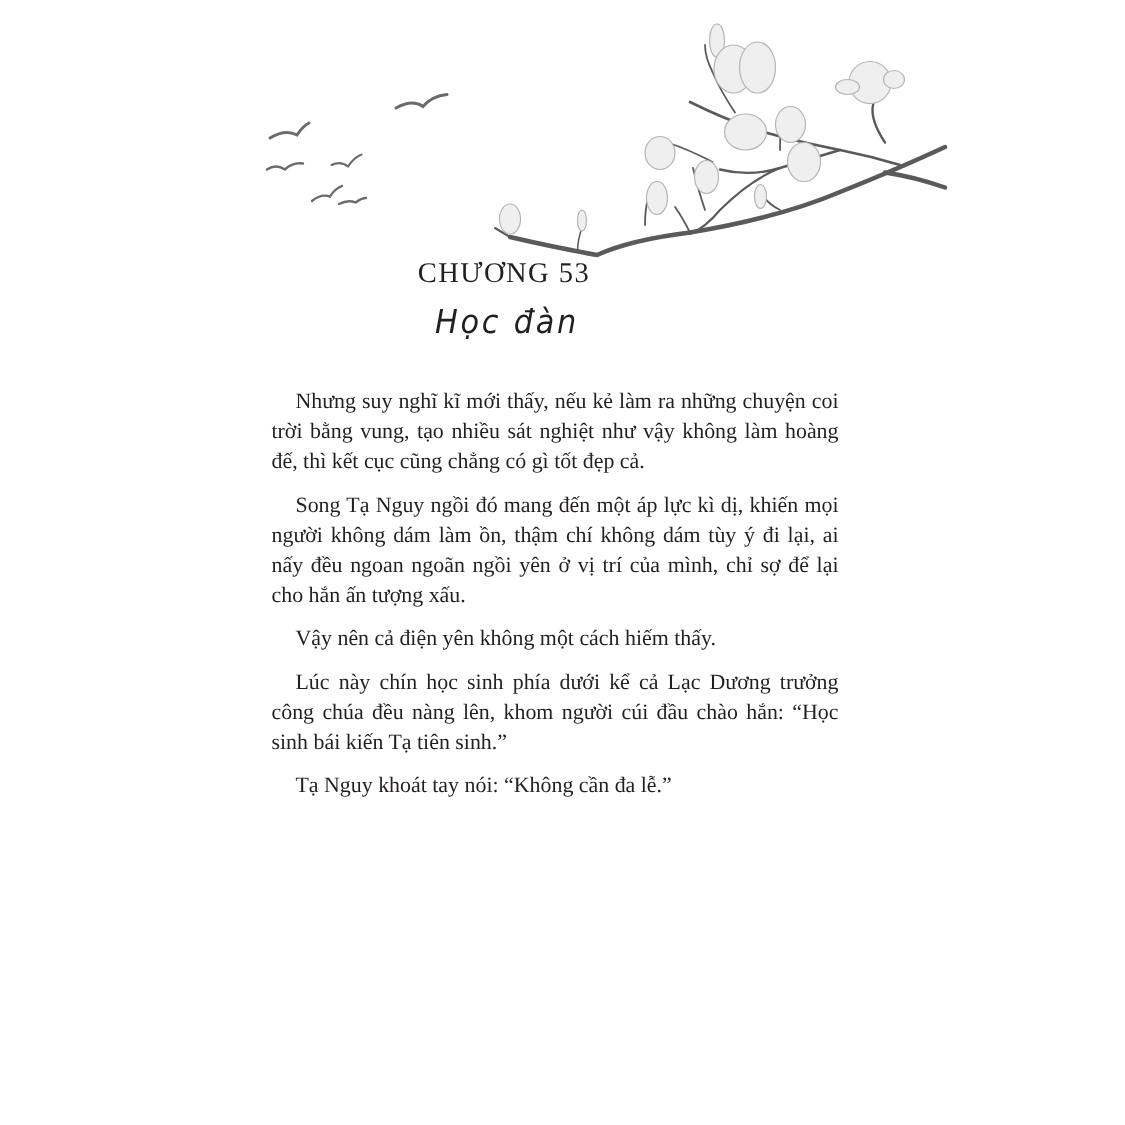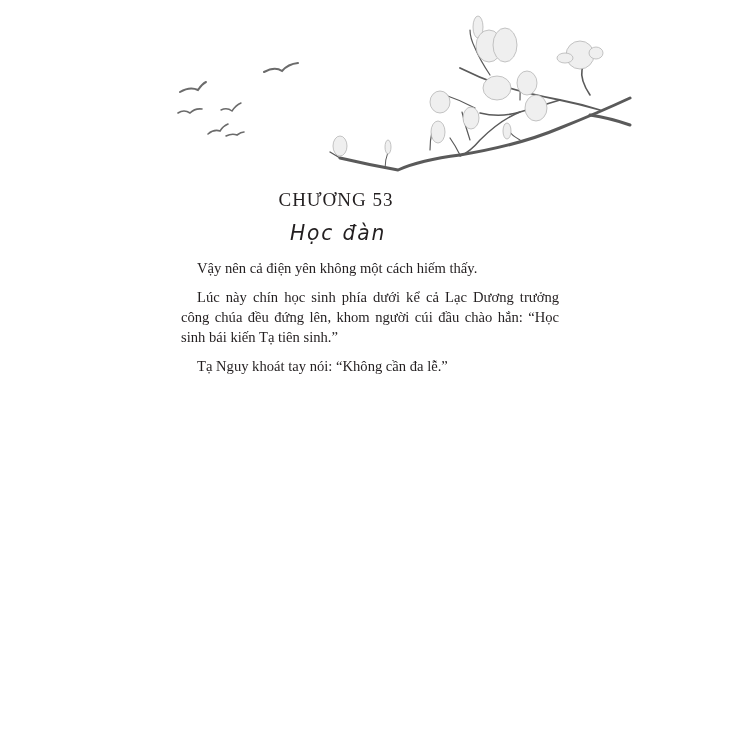--- a/index.html
+++ b/index.html
@@ -32,7 +32,6 @@
       left: 0;
       width: 676px;
       text-align: center;
-      margin-top: 17px;
     }
     .chapter-number {
       font-family: "Liberation Serif", serif;

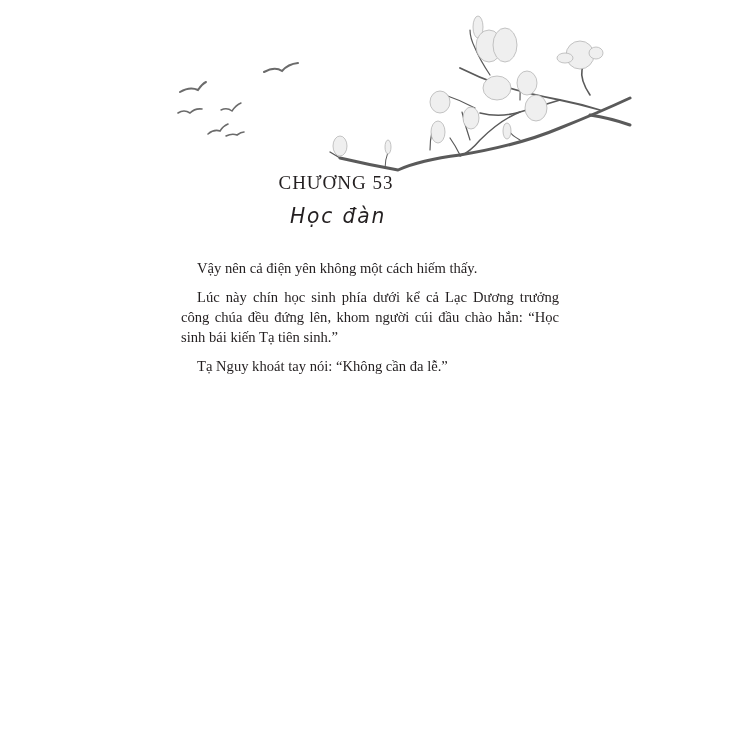--- a/index.html
+++ b/index.html
@@ -126,6 +126,7 @@
   </div>
 
   <div class="body-text">
+    <p>Nhưng suy nghĩ kĩ mới thấy, nếu kẻ làm ra những chuyện coi trời bằng vung, tạo nhiều sát nghiệt như vậy không làm hoàng đế, thì kết cục cũng chẳng có gì tốt đẹp cả.</p>
     <p>Vậy nên cả điện yên không một cách hiếm thấy.</p>
     <p>Lúc này chín học sinh phía dưới kể cả Lạc Dương trưởng công chúa đều đứng lên, khom người cúi đầu chào hắn: “Học sinh bái kiến Tạ tiên sinh.”</p>
     <p>Tạ Nguy khoát tay nói: “Không cần đa lễ.”</p>

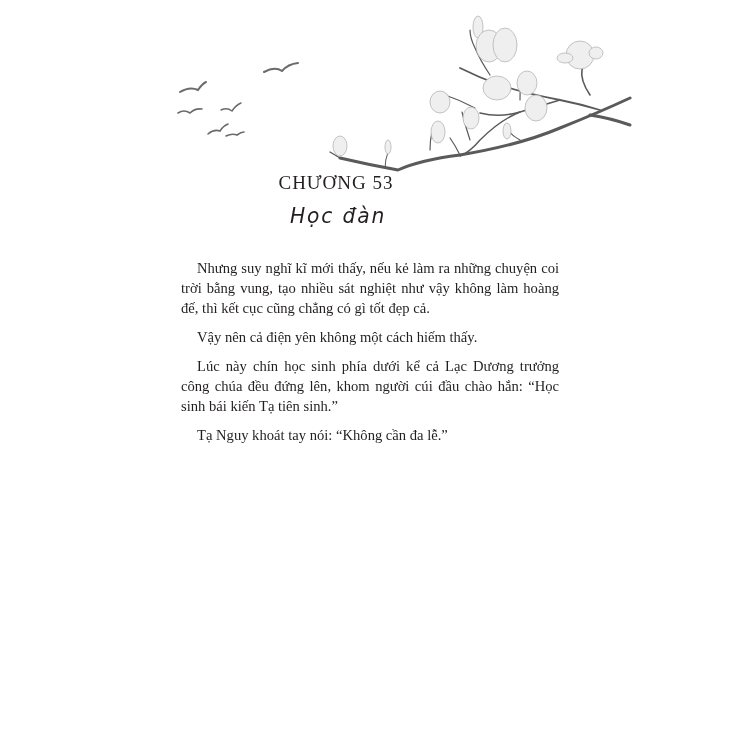--- a/index.html
+++ b/index.html
@@ -127,6 +127,7 @@
 
   <div class="body-text">
     <p>Nhưng suy nghĩ kĩ mới thấy, nếu kẻ làm ra những chuyện coi trời bằng vung, tạo nhiều sát nghiệt như vậy không làm hoàng đế, thì kết cục cũng chẳng có gì tốt đẹp cả.</p>
+    <p>Song Tạ Nguy ngồi đó mang đến một áp lực kì dị, khiến mọi người không dám làm ồn, thậm chí không dám tùy ý đi lại, ai nấy đều ngoan ngoãn ngồi yên ở vị trí của mình, chỉ sợ để lại cho hắn ấn tượng xấu.</p>
     <p>Vậy nên cả điện yên không một cách hiếm thấy.</p>
     <p>Lúc này chín học sinh phía dưới kể cả Lạc Dương trưởng công chúa đều đứng lên, khom người cúi đầu chào hắn: “Học sinh bái kiến Tạ tiên sinh.”</p>
     <p>Tạ Nguy khoát tay nói: “Không cần đa lễ.”</p>

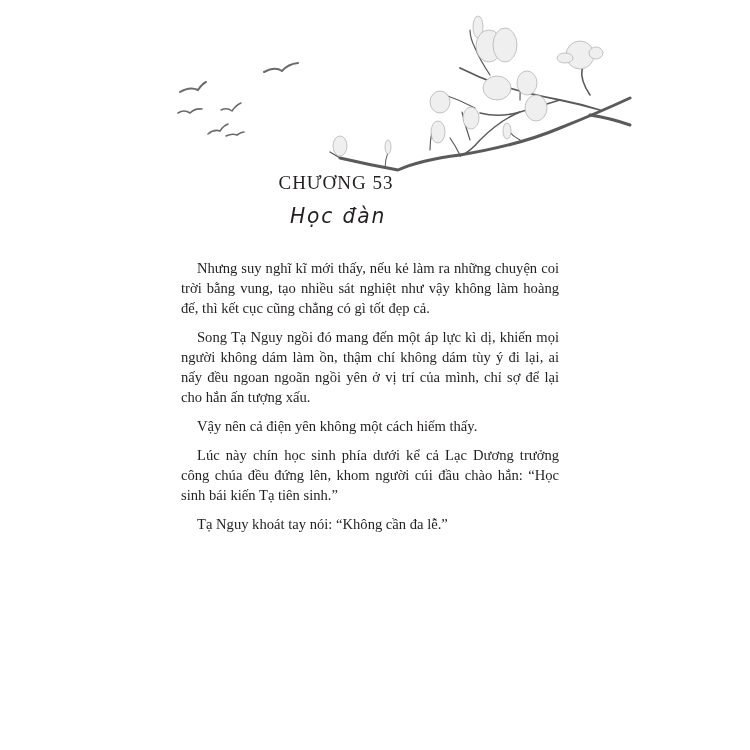--- a/index.html
+++ b/index.html
@@ -129,7 +129,7 @@
     <p>Nhưng suy nghĩ kĩ mới thấy, nếu kẻ làm ra những chuyện coi trời bằng vung, tạo nhiều sát nghiệt như vậy không làm hoàng đế, thì kết cục cũng chẳng có gì tốt đẹp cả.</p>
     <p>Song Tạ Nguy ngồi đó mang đến một áp lực kì dị, khiến mọi người không dám làm ồn, thậm chí không dám tùy ý đi lại, ai nấy đều ngoan ngoãn ngồi yên ở vị trí của mình, chỉ sợ để lại cho hắn ấn tượng xấu.</p>
     <p>Vậy nên cả điện yên không một cách hiếm thấy.</p>
-    <p>Lúc này chín học sinh phía dưới kể cả Lạc Dương trưởng công chúa đều đứng lên, khom người cúi đầu chào hắn: “Học sinh bái kiến Tạ tiên sinh.”</p>
+    <p>Lúc này chín học sinh phía dưới kể cả Lạc Dương trưởng công chúa đều nàng lên, khom người cúi đầu chào hắn: “Học sinh bái kiến Tạ tiên sinh.”</p>
     <p>Tạ Nguy khoát tay nói: “Không cần đa lễ.”</p>
 
   </div>

